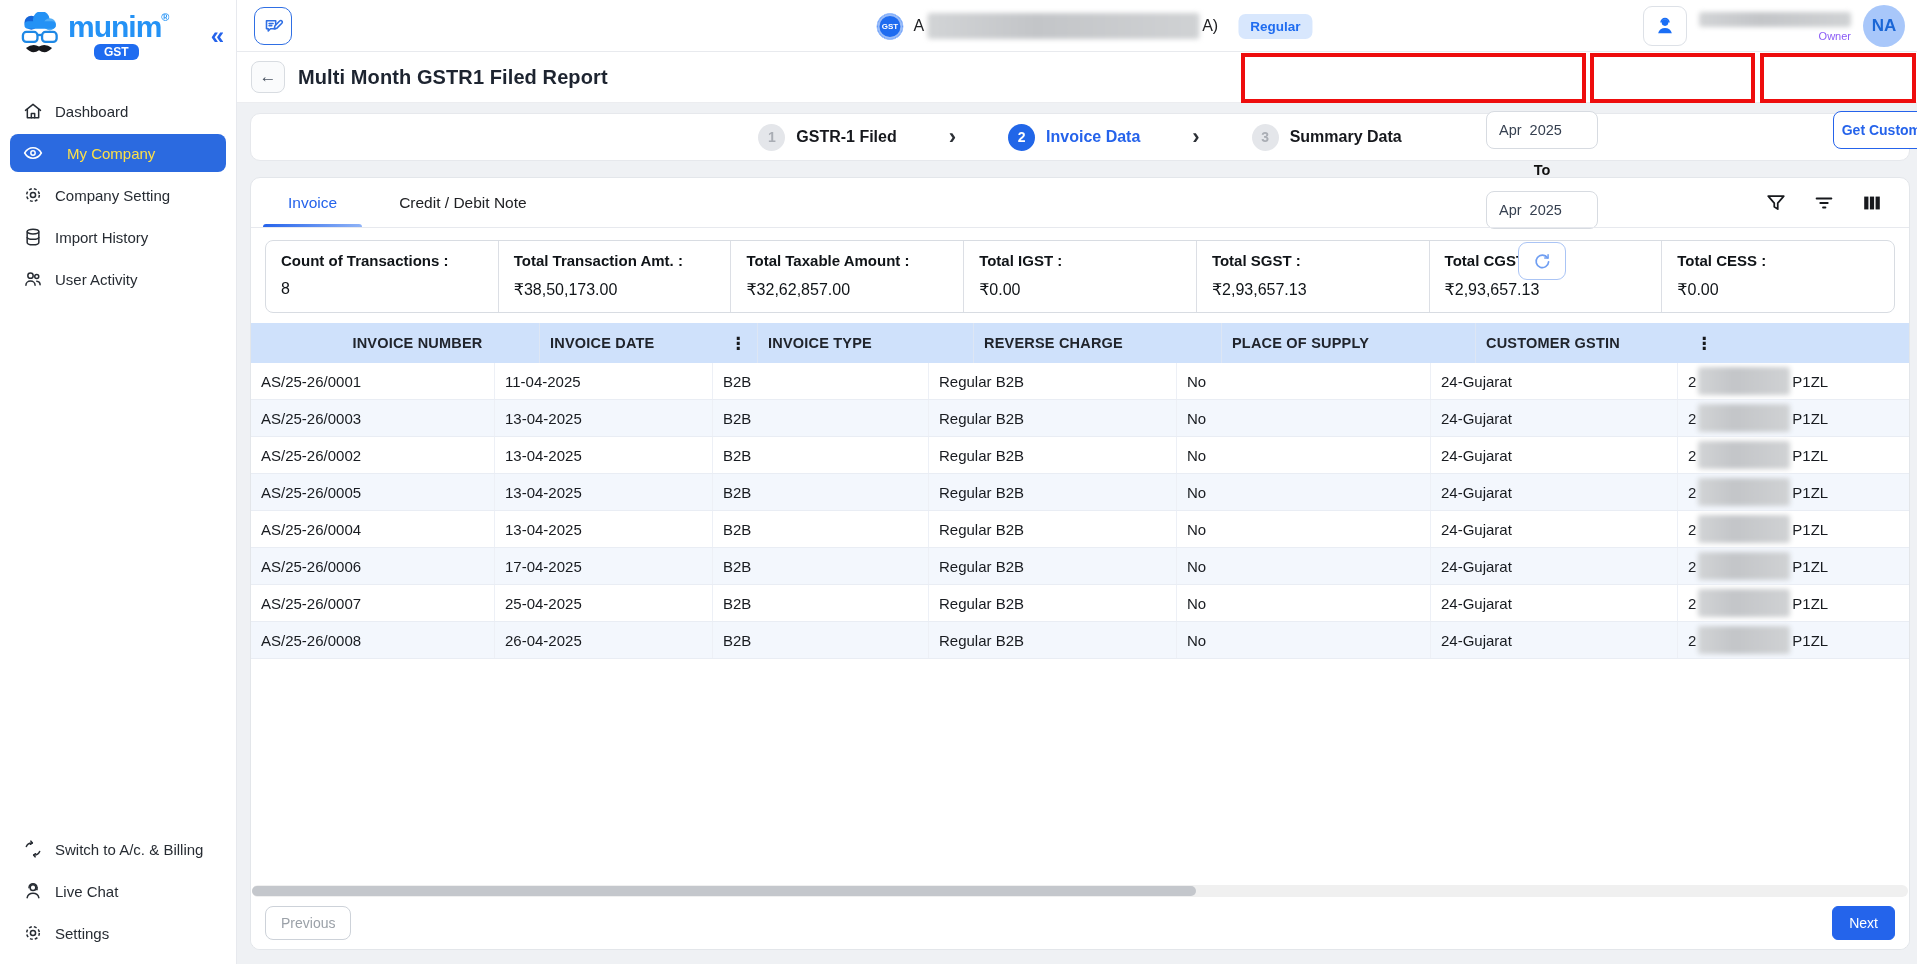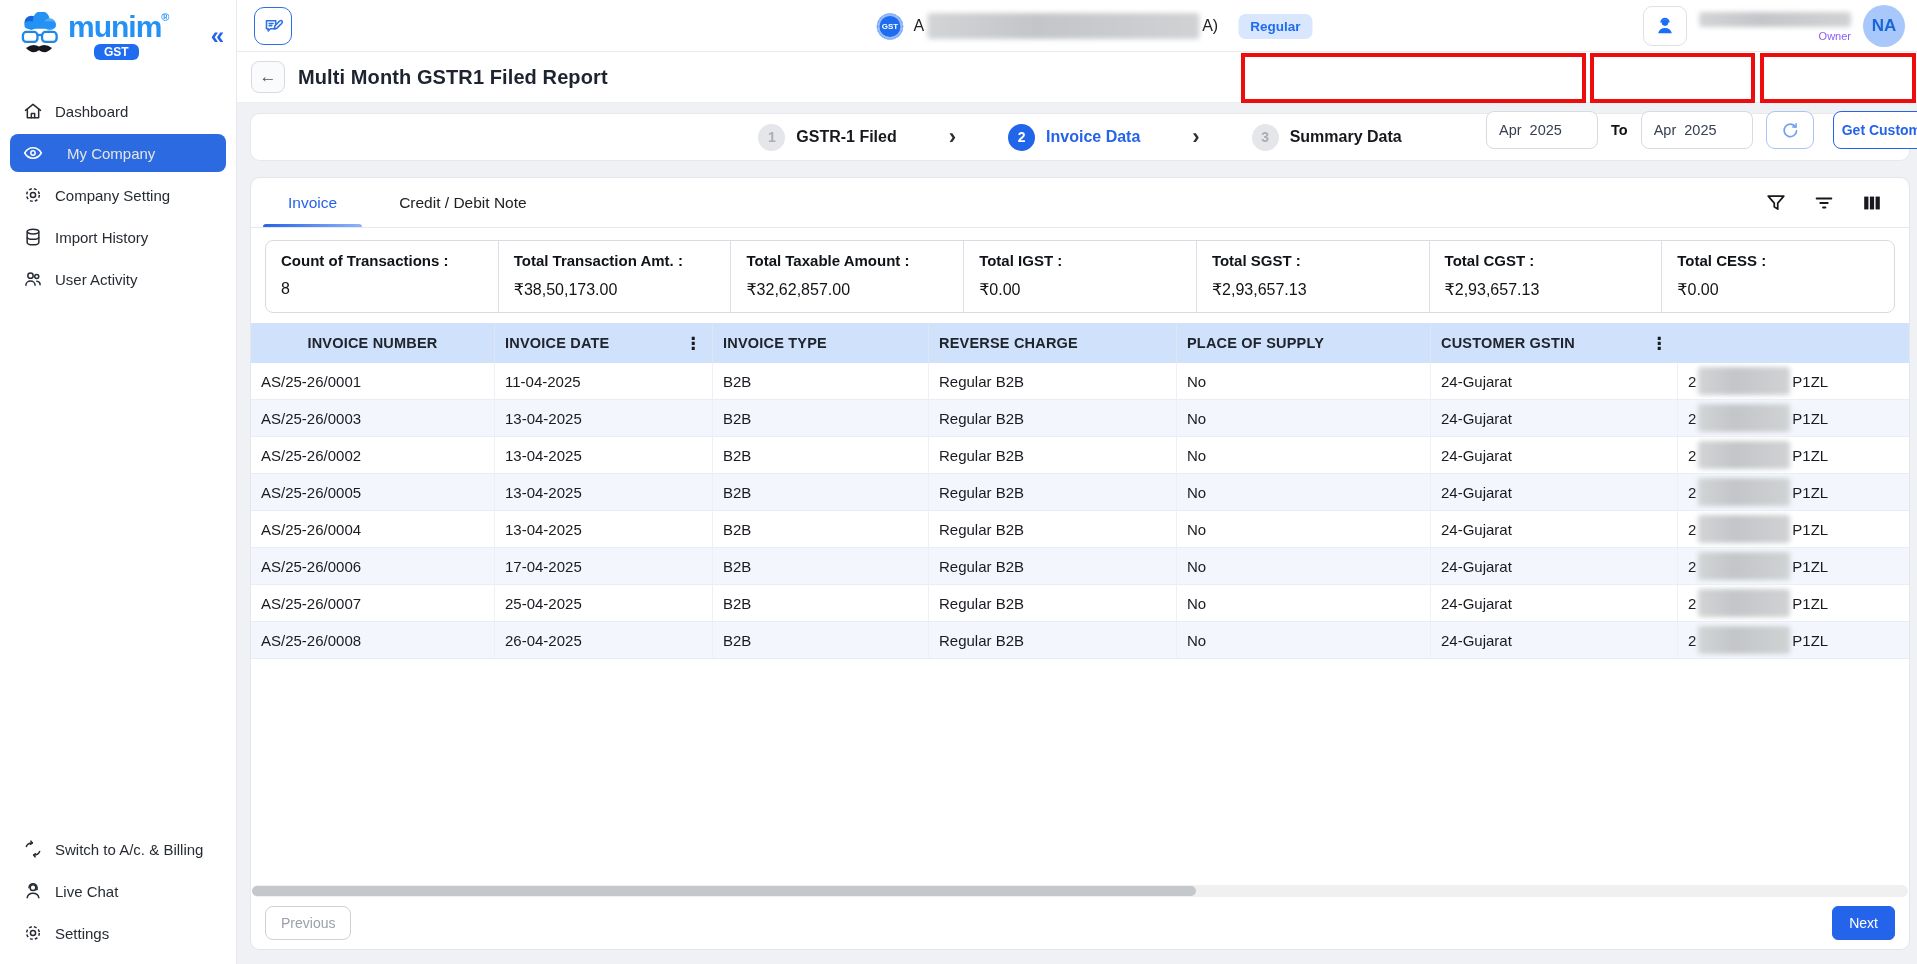--- a/index.html
+++ b/index.html
@@ -50,7 +50,7 @@
   .titlebar { height:51px; background:#fff; position:relative; display:flex; align-items:center; padding-left:14px; flex:0 0 51px; border-bottom:1px solid #ecedf0; }
   .back-btn { width:34px; height:32px; border:1px solid #d8dce1; border-radius:8px; background:#fafbfc; color:#4b5563; font-size:17px; display:flex; align-items:center; justify-content:center; cursor:pointer; }
   .page-title { font-size:20px; font-weight:700; color:#1d2430; margin-left:13px; letter-spacing:.1px; }
-  .range-controls { position:absolute; left:1249px; top:59px; display:flex; align-items:center; gap:13px; }
+  .range-controls { position:absolute; left:1249px; top:59px; display:flex; align-items:center; gap:13px;flex-direction:column; }
   .date-input { width:112px; height:38px; border:1px solid #d7dbe1; border-radius:8px; padding:0 12px; font-size:14.5px; color:#374151; font-family:inherit; background:#fff; }
   .to-label { font-size:14.5px; font-weight:700; color:#111; }
   .refresh-btn { width:48px; height:38px; border:1px solid #aac4f5; border-radius:9px; background:#fff; display:flex; align-items:center; justify-content:center; cursor:pointer; }

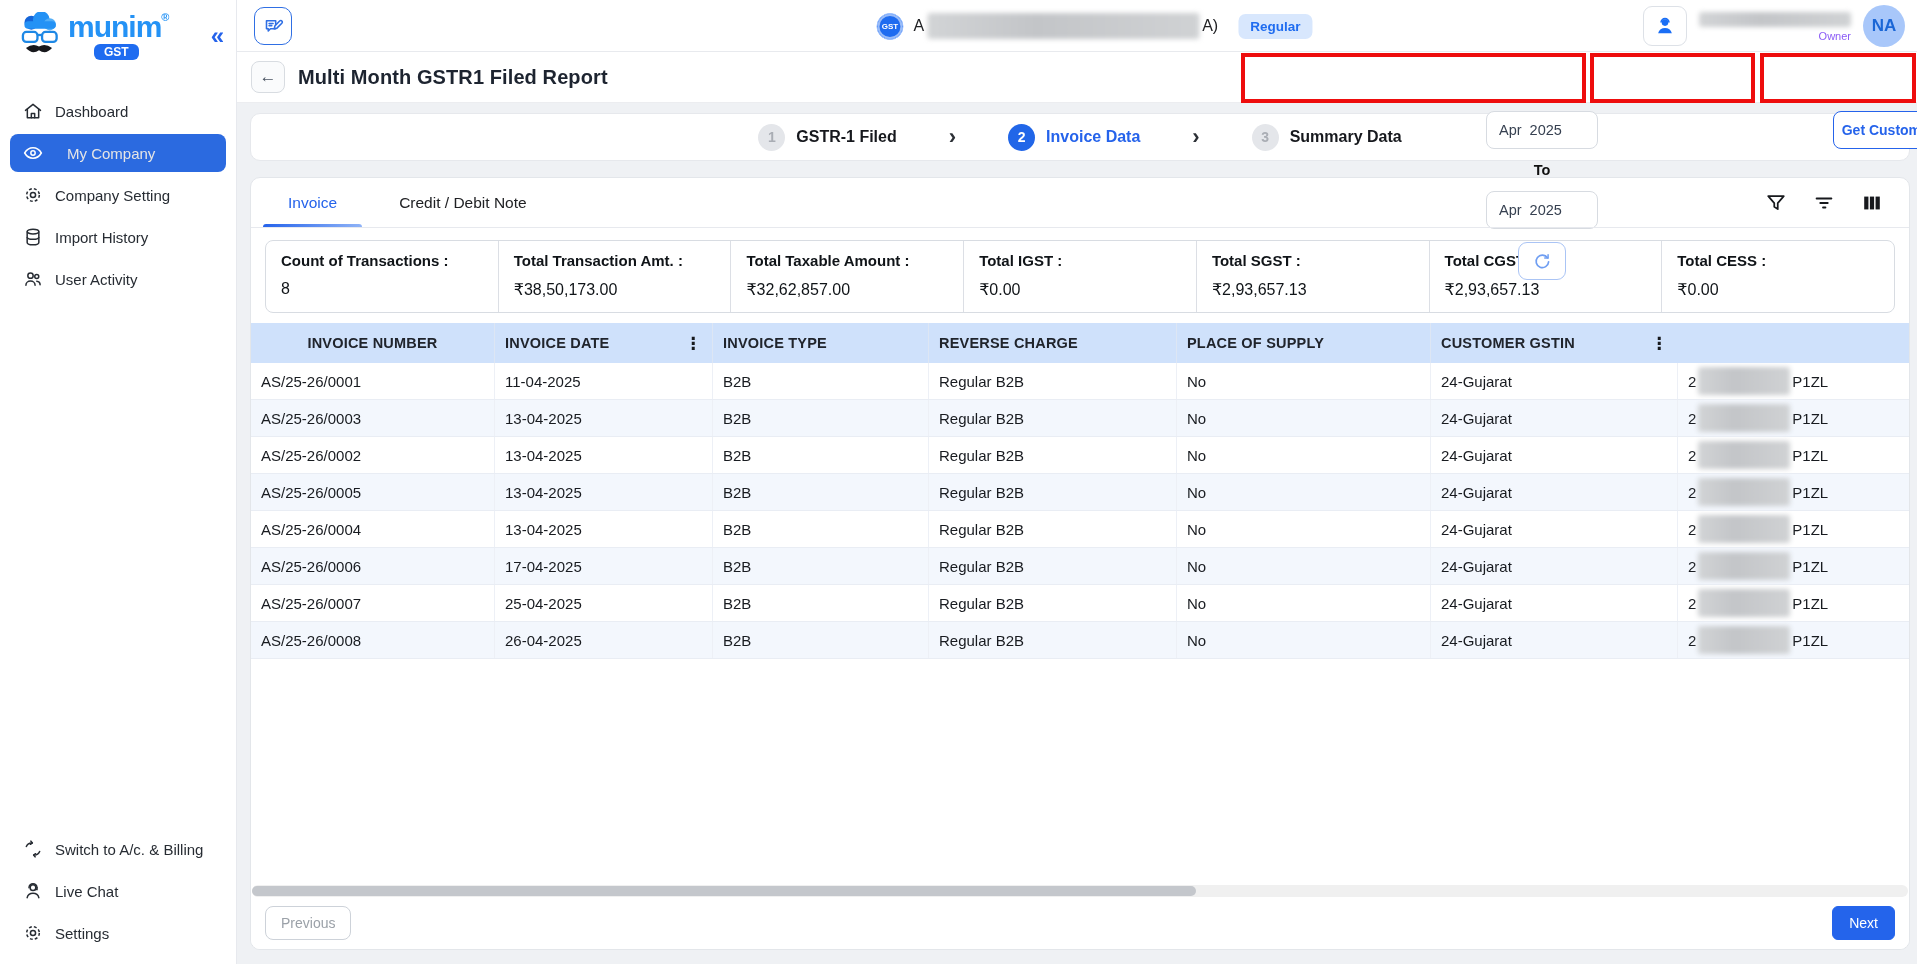--- a/index.html
+++ b/index.html
@@ -23,7 +23,7 @@
   .nav { margin-top:26px; }
   .nav-item { display:flex; align-items:center; gap:12px; margin:4px 10px; padding:9px 13px; border-radius:8px; font-size:15px; font-weight:500; color:#272c33; cursor:pointer; }
   .nav-item .mi { width:20px; height:20px; color:#272c33; flex:0 0 20px; }
-  .nav-item.active { background:#2b6ae0; color:#e5e5e5;gap:24px; }
+  .nav-item.active { background:#2b6ae0; color:#fde047;gap:24px; }
   .nav-item.active .mi { color:#fff; }
   .nav-bottom { position:absolute; left:0; right:0; bottom:8px; }
 

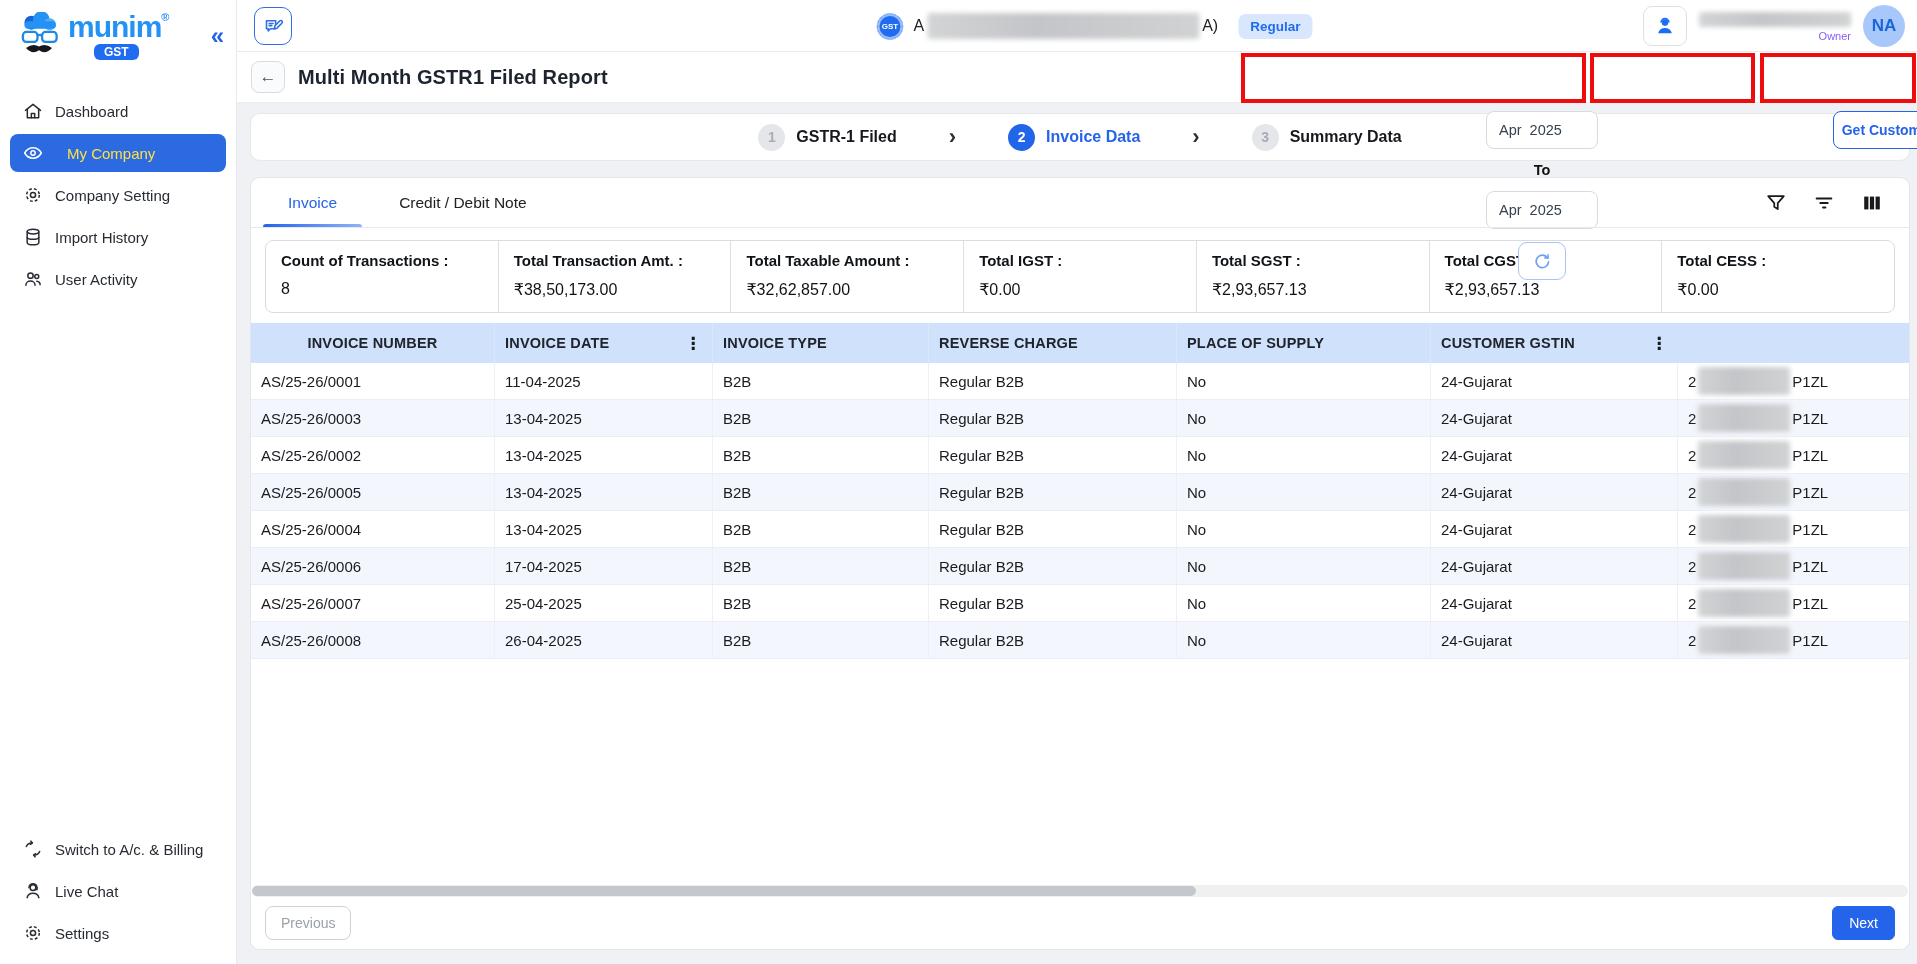--- a/index.html
+++ b/index.html
@@ -95,7 +95,7 @@
   .thead { display:flex; background:#cfe1fb; height:40px; flex:0 0 40px; }
   .thead > div { display:flex; align-items:center; padding:0 10px; font-size:14.5px; font-weight:600; color:#20242c; letter-spacing:.2px; border-right:1px solid #dde6f4; cursor:pointer; white-space:nowrap; }
   .thead > div:last-of-type { border-right:none; }
-  .thead > div:nth-of-type(1) { justify-content:center; }
+  .thead > div:nth-of-type(1) { justify-content:center;margin-left:45px; }
   .kebab { display:none; margin-left:auto; font-size:17px; font-weight:700; color:#17191d; padding-left:8px; cursor:pointer; }
   .thead > div.has-kebab .kebab { display:inline; }
   .thead > div:nth-of-type(1){width:244px;} .thead > div:nth-of-type(2){width:218px;}

